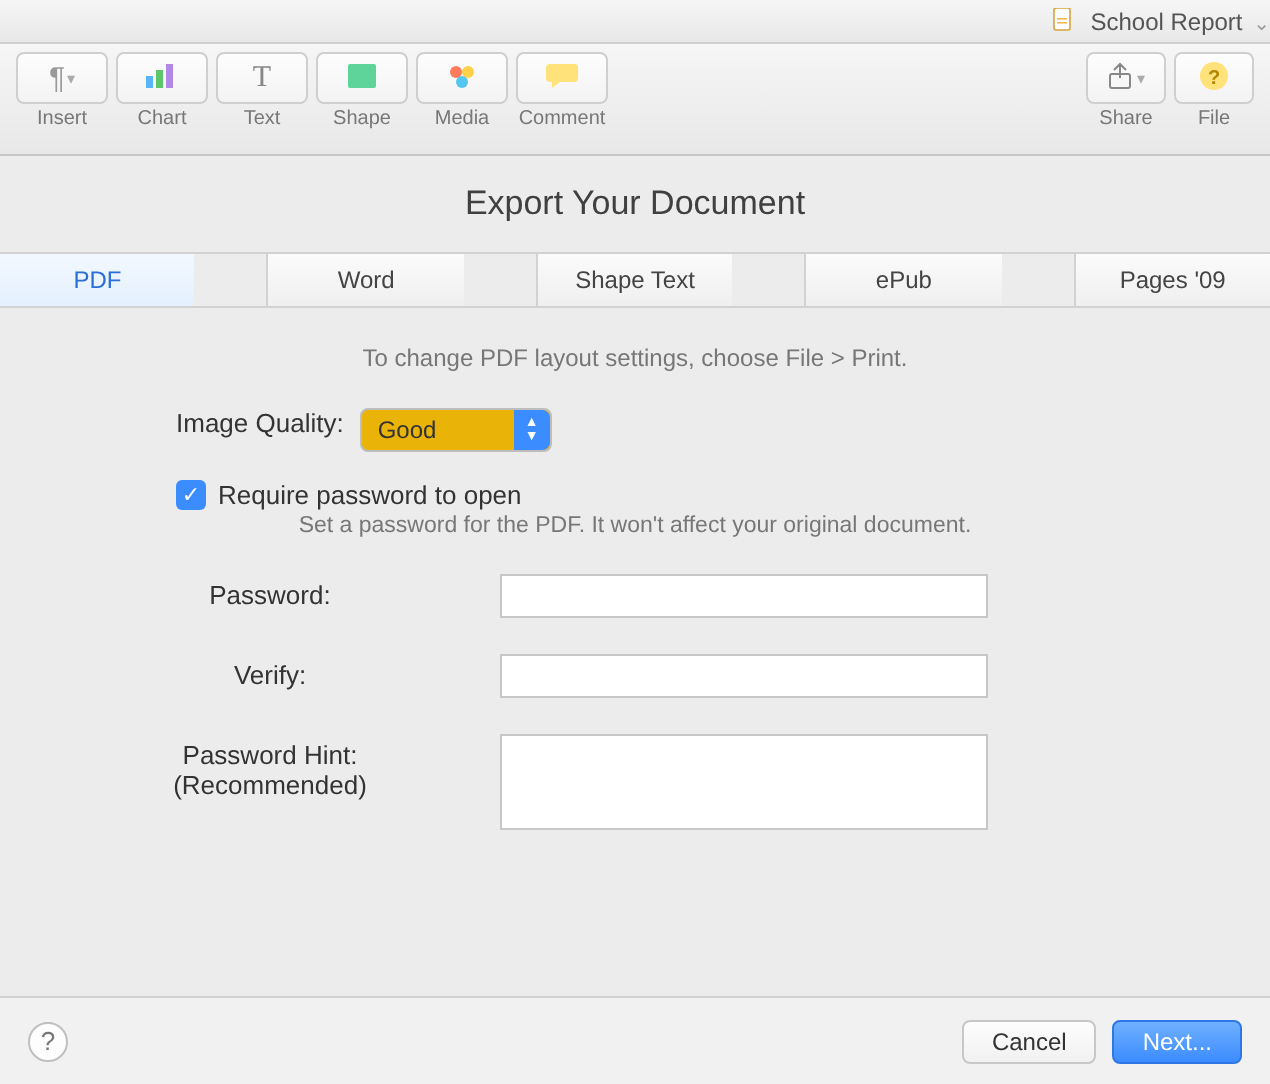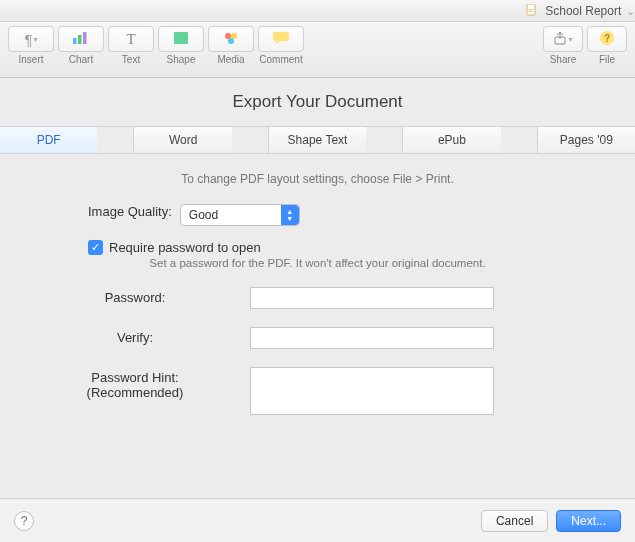--- a/index.html
+++ b/index.html
@@ -106,9 +106,9 @@
     color: #333;
   }
   .select {
-    width: 120px;
+    width: 96px;
     height: 22px;
-    background: #ffffff;
+    background: #eab308;
     border: 1px solid #bdbdbd;
     border-radius: 4px;
     display: flex;

